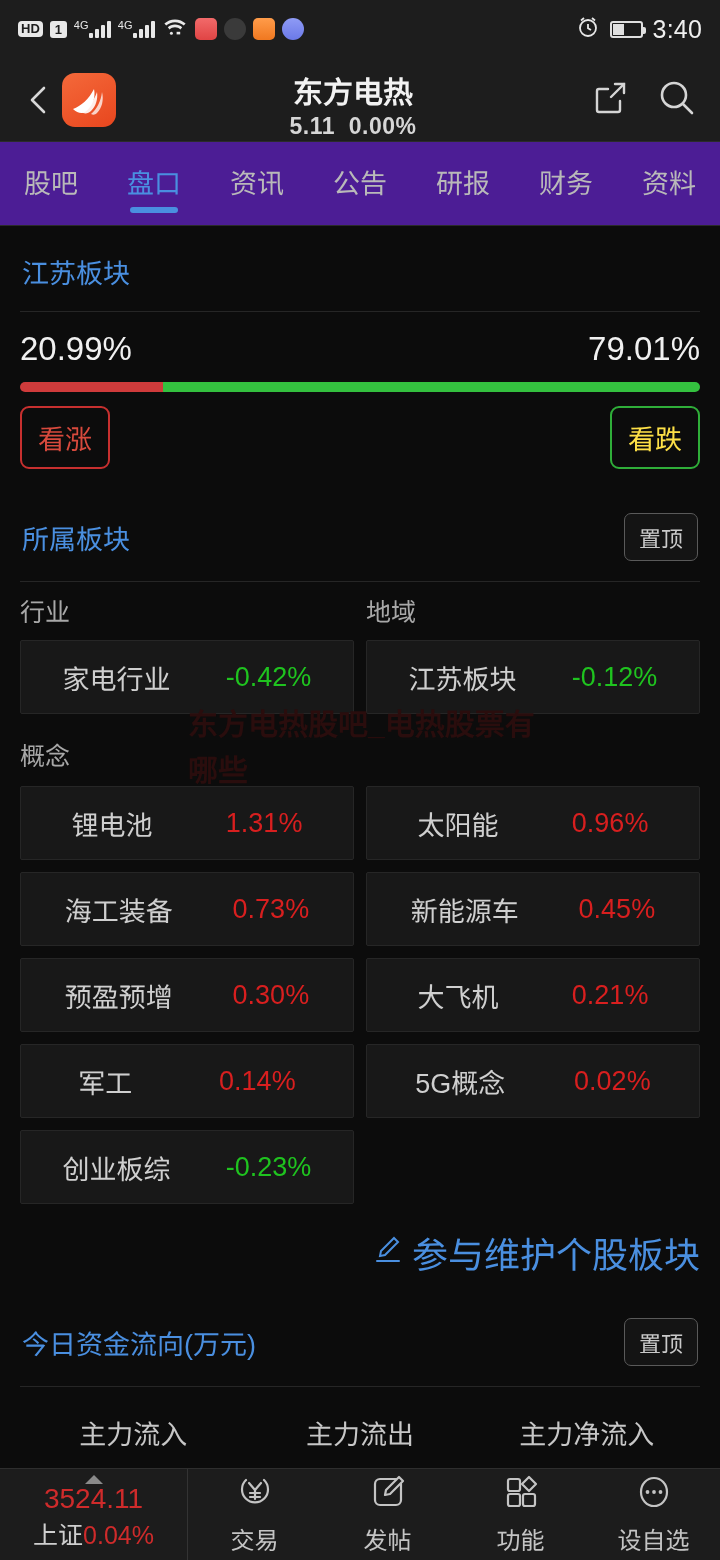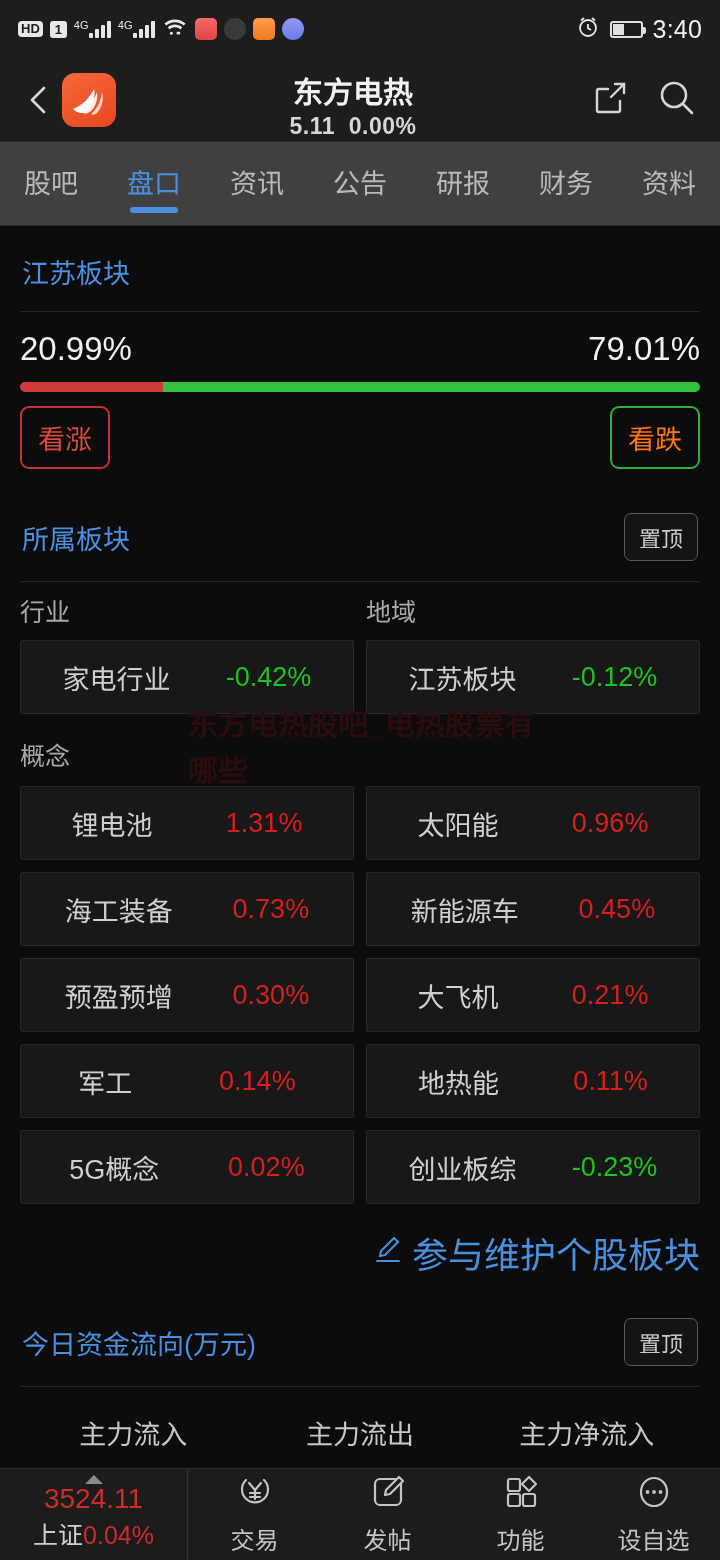--- a/index.html
+++ b/index.html
@@ -66,7 +66,7 @@
 
   
   .tabs {
-    height: 84px; background: #404040;
+    height: 84px; background: #4c1d95;
     display: flex; align-items: center; justify-content: space-between;
     padding: 0 22px; border-bottom: 1px solid #2b2b2b;
   }

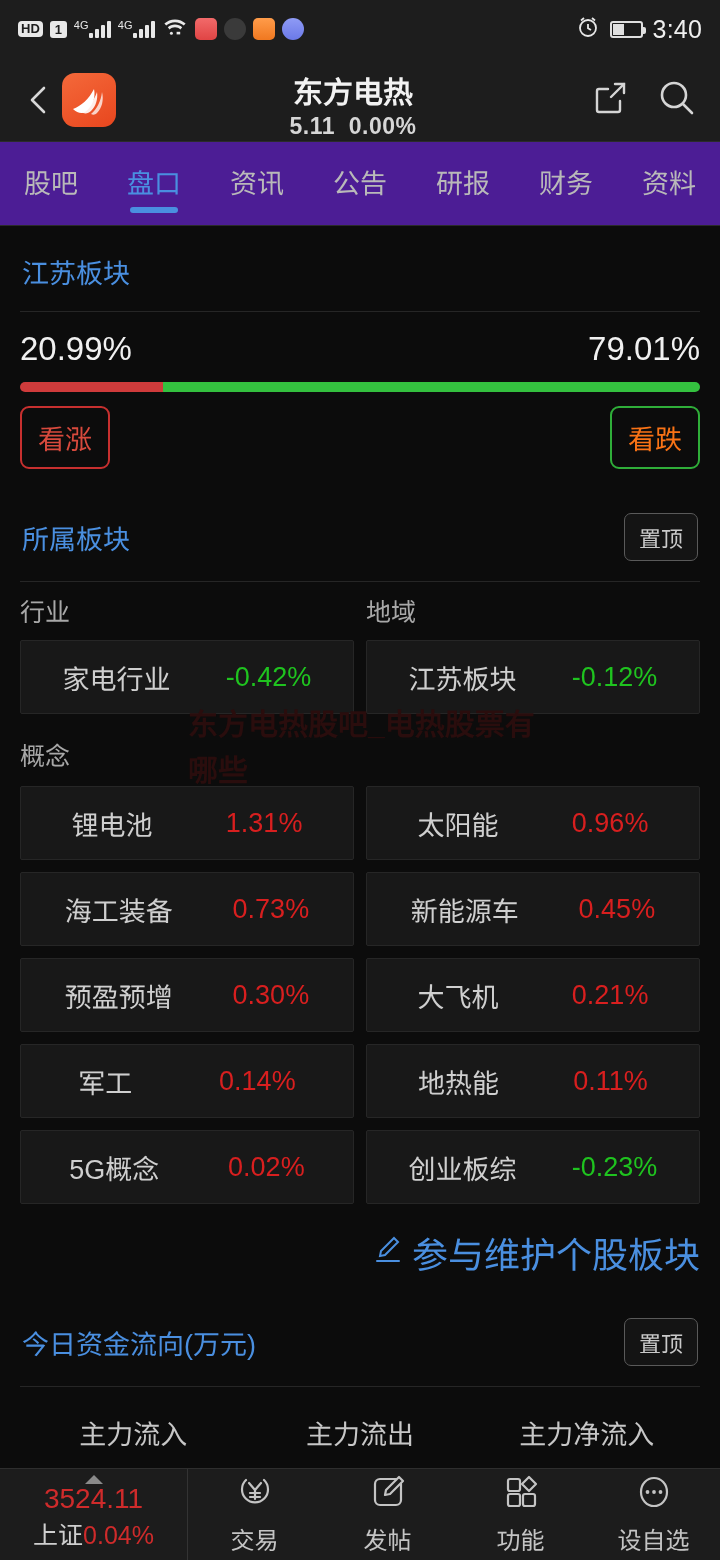--- a/index.html
+++ b/index.html
@@ -101,7 +101,7 @@
     border-radius: 9px; font-size: 27px; padding: 10px 16px; background: transparent;
   }
   .tag.up { border: 2px solid #c7302f; color: #d84a3d; }
-  .tag.down { border: 2px solid #2fae39; color: #f97316; }
+  .tag.down { border: 2px solid #2fae39; color: #fde047; }
 
   
   .plate-labels { display:flex; padding: 10px 20px 2px; }

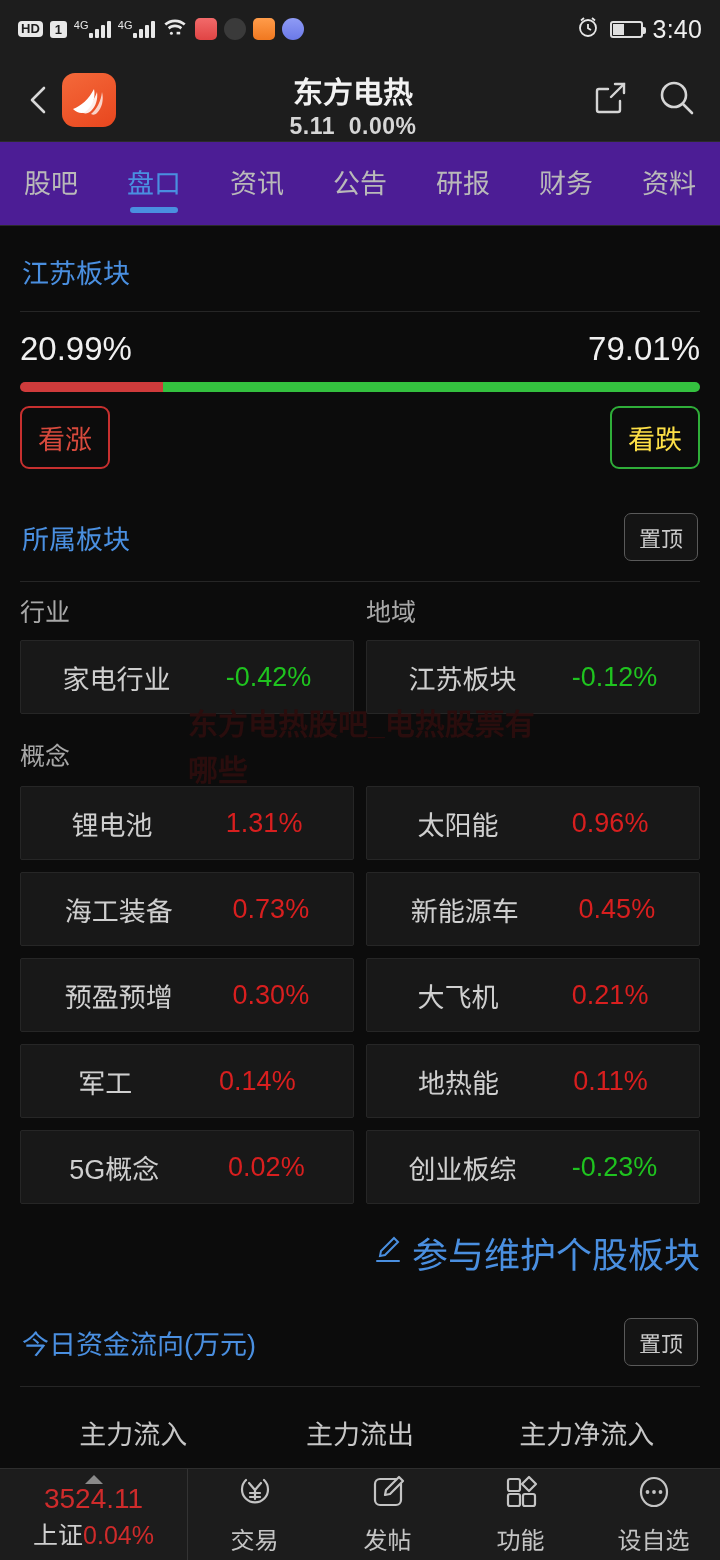--- a/index.html
+++ b/index.html
@@ -329,10 +329,6 @@
           <span class="pv red">0.14%</span>
         </div>
         <div class="cell">
-          <span class="nm">地热能</span>
-          <span class="pv red">0.11%</span>
-        </div>
-        <div class="cell">
           <span class="nm">5G概念</span>
           <span class="pv red">0.02%</span>
         </div>

